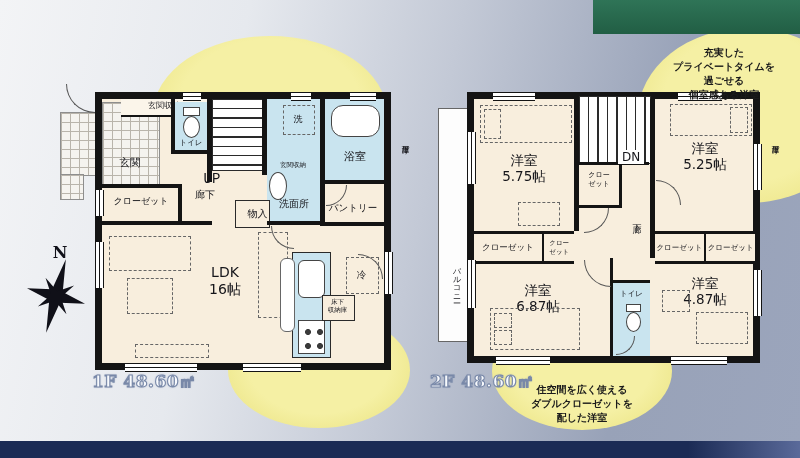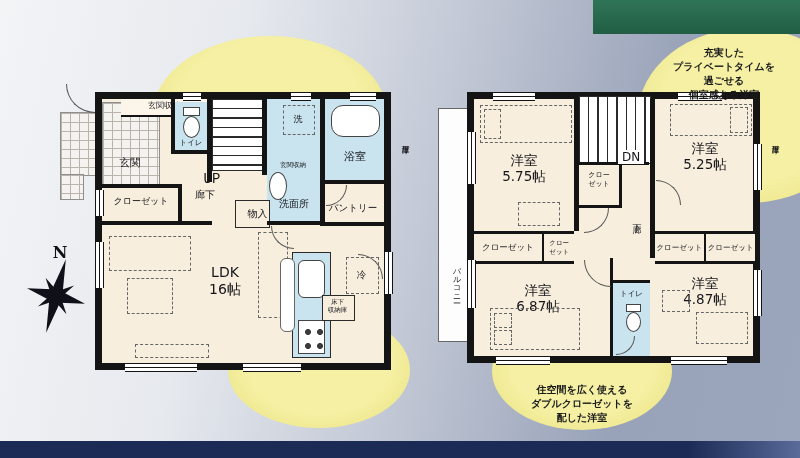--- a/index.html
+++ b/index.html
@@ -218,6 +218,7 @@
 
   <div class="abs lbl vert" style="left:766px;top:112px;width:14px;height:64px;font-size:7.5px;z-index:3;">母屋下げ</div>
 
+  <div class="abs area" style="left:92px;top:370px;z-index:3;">1F 48.60㎡</div>
 
 </div>
 

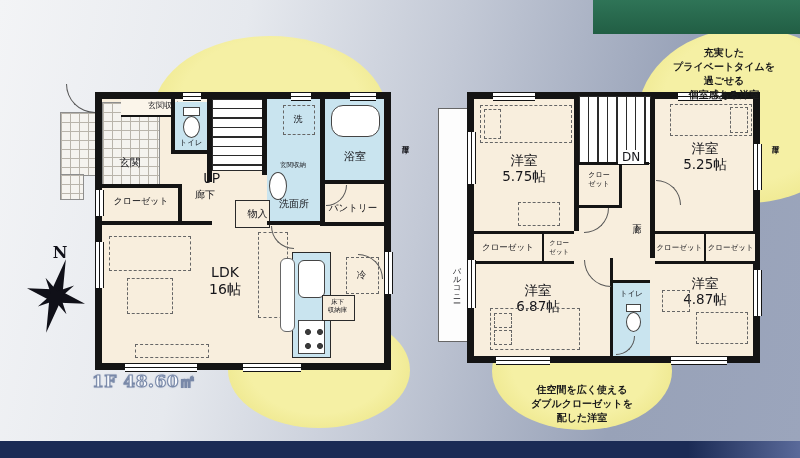--- a/index.html
+++ b/index.html
@@ -219,6 +219,7 @@
   <div class="abs lbl vert" style="left:766px;top:112px;width:14px;height:64px;font-size:7.5px;z-index:3;">母屋下げ</div>
 
   <div class="abs area" style="left:92px;top:370px;z-index:3;">1F 48.60㎡</div>
+  <div class="abs area" style="left:430px;top:370px;z-index:3;">2F 48.60㎡</div>
 
 </div>
 

